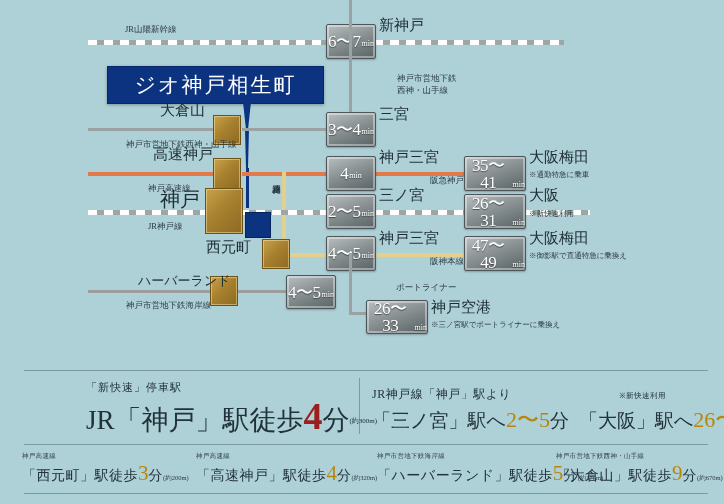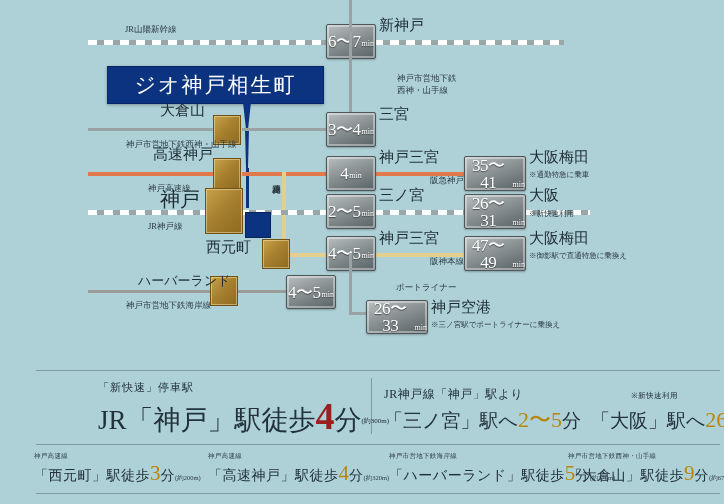--- a/index.html
+++ b/index.html
@@ -78,7 +78,7 @@
   .tail-line{position:absolute;background:#0b3380;}
 
   
-  #bottom{position:absolute;left:16px;top:360px;width:675px;height:144px;}
+  #bottom{position:absolute;left:4px;top:360px;width:675px;height:144px;}
   .hr{position:absolute;height:1px;background:#7d9aa1;}
   .vr{position:absolute;width:1px;background:#7d9aa1;}
 

